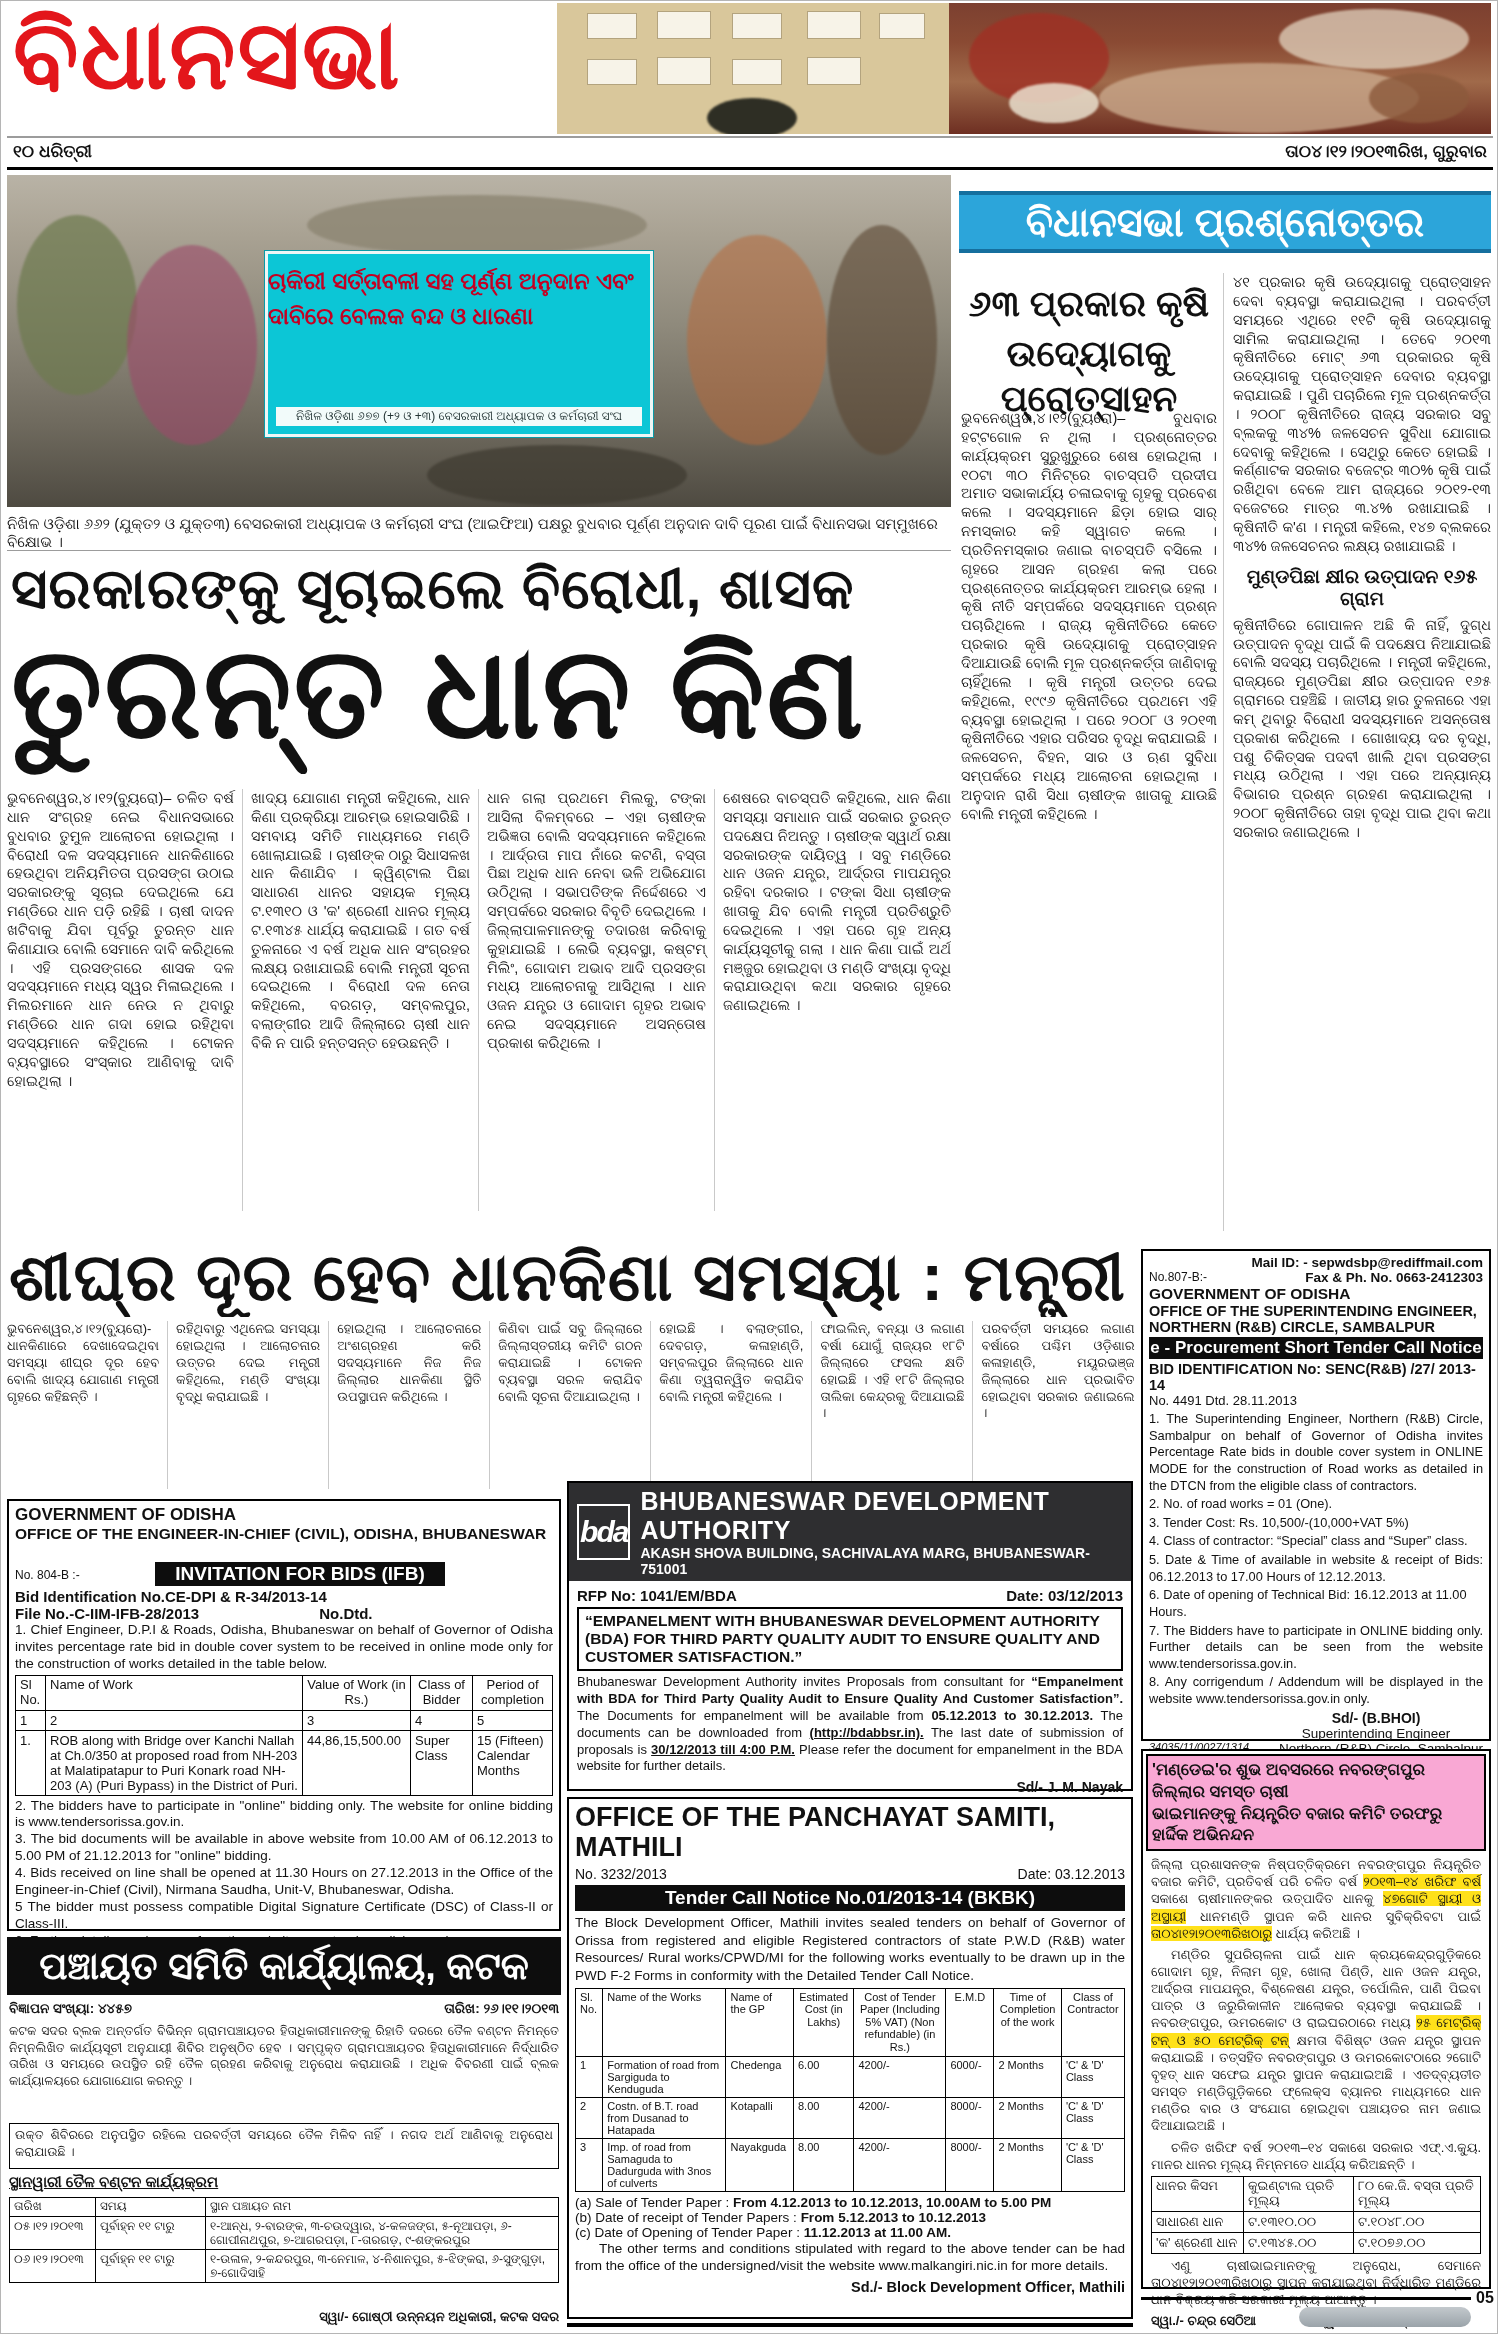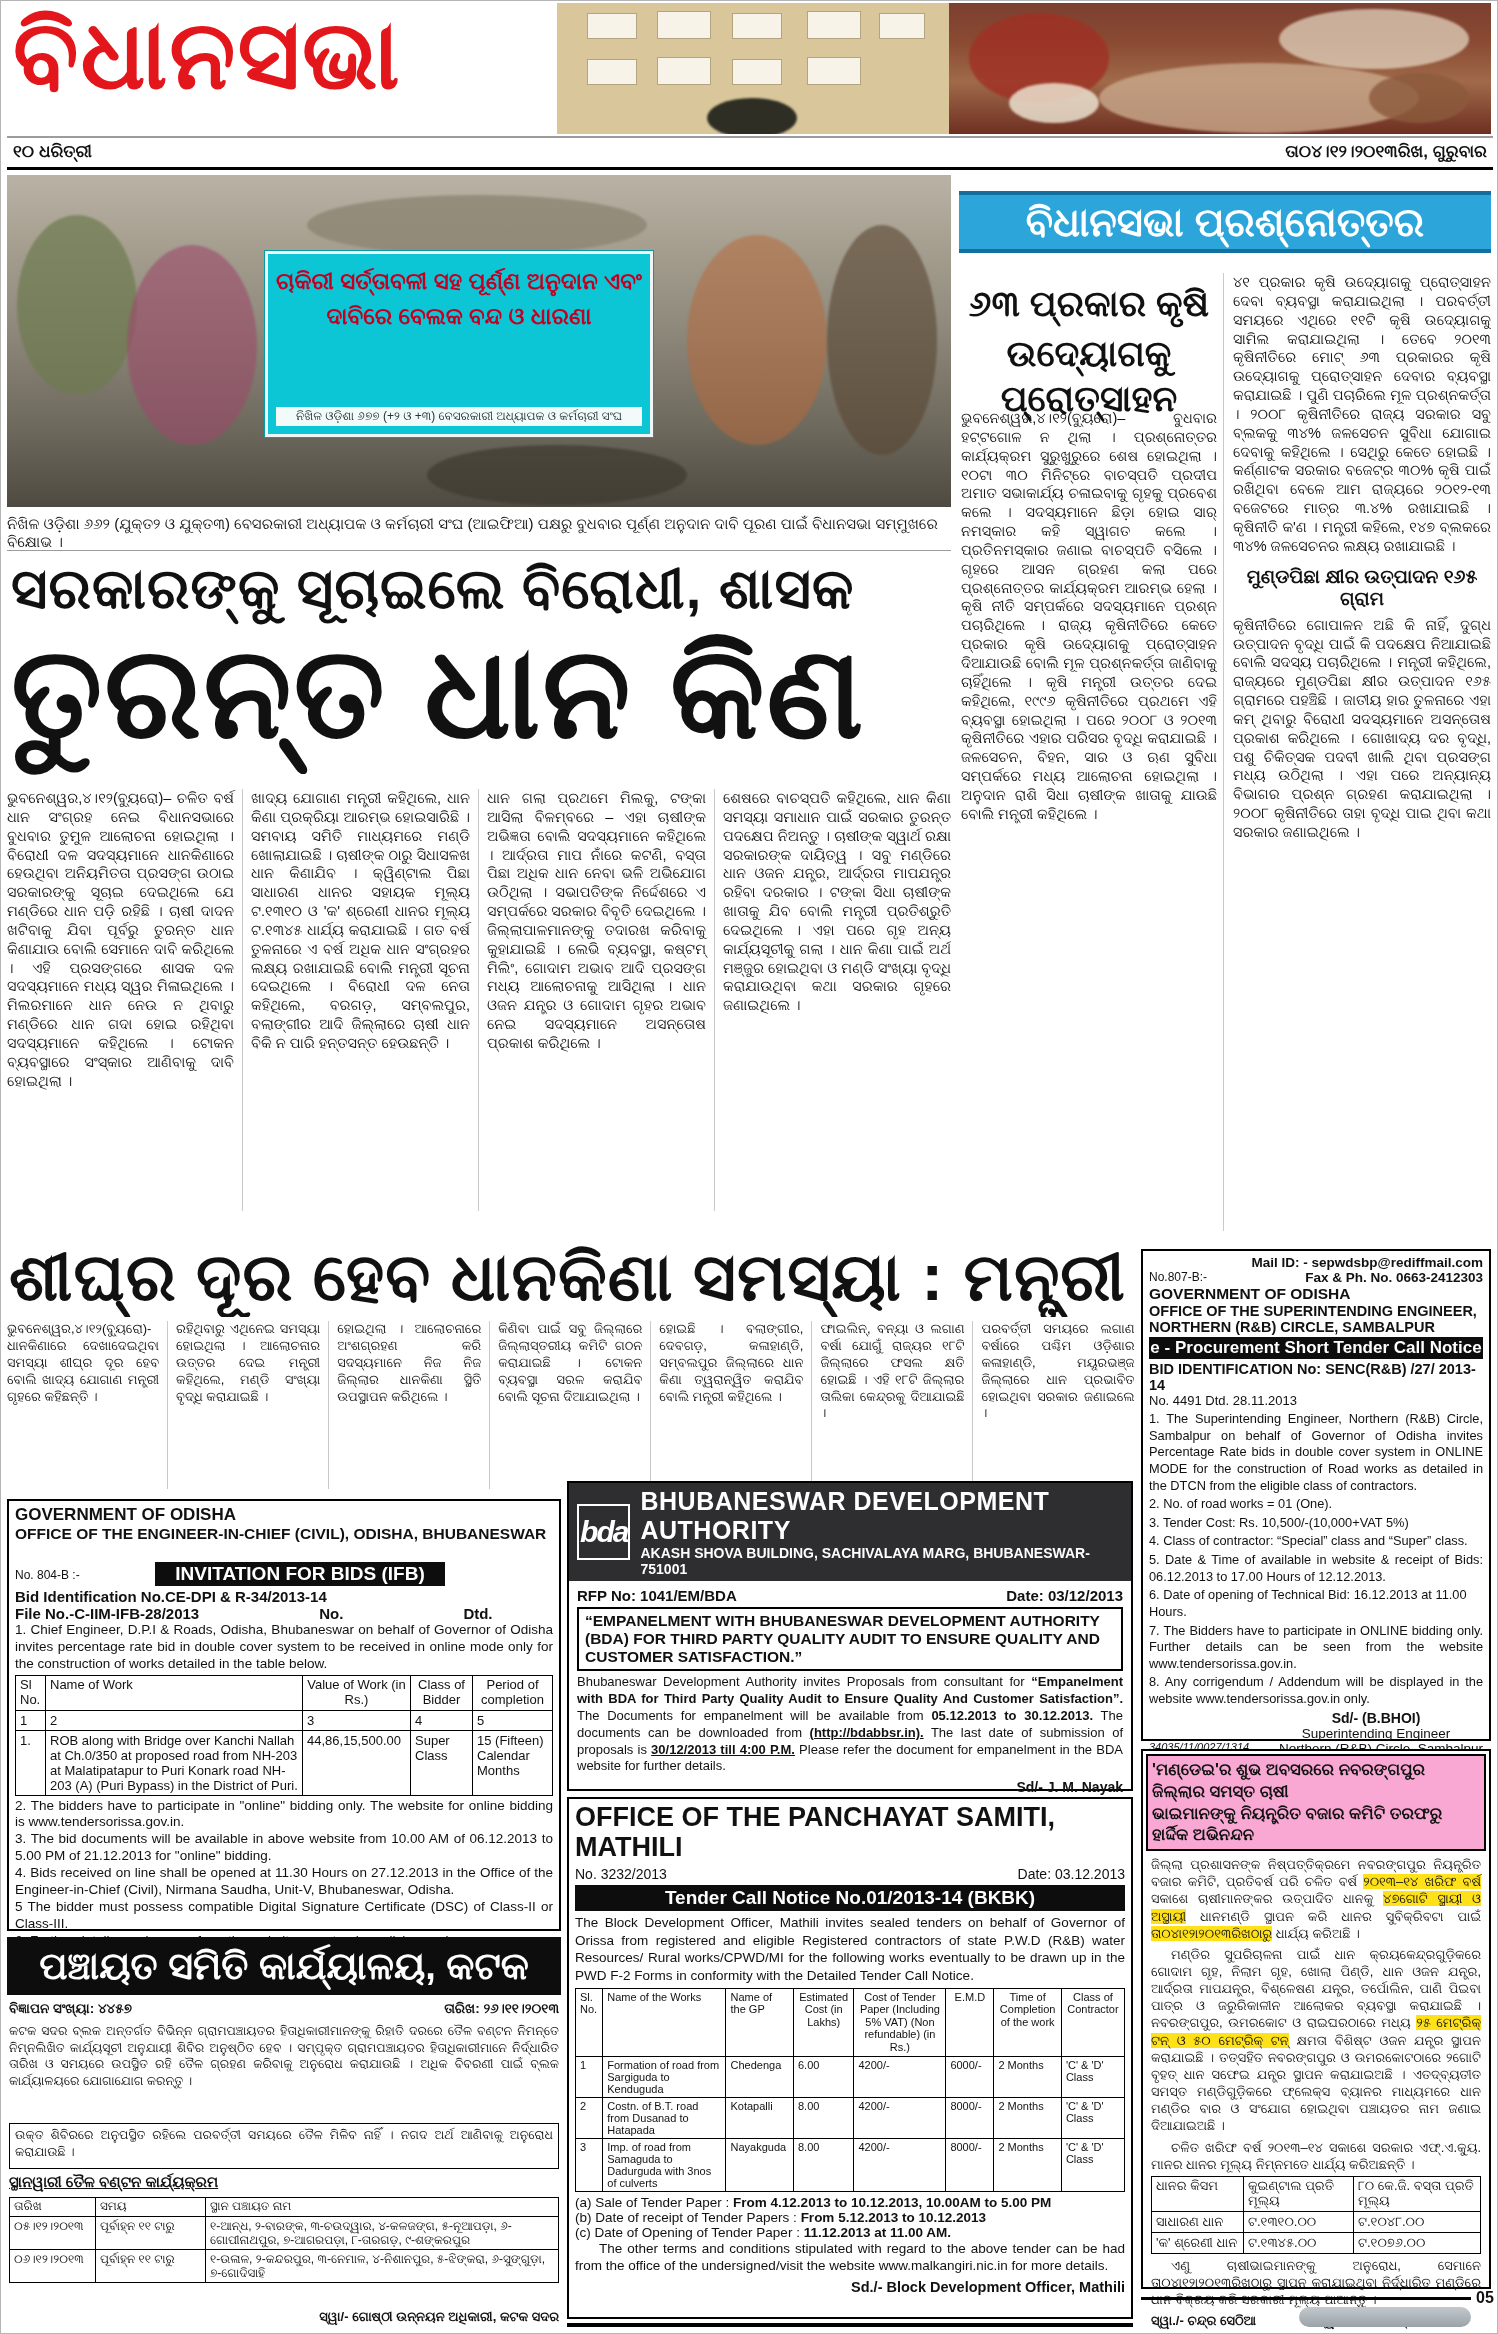--- a/index.html
+++ b/index.html
@@ -21,7 +21,7 @@
   .blob{position:absolute;border-radius:50%;filter:blur(1px)}
   .protest{background:linear-gradient(180deg,#b9b3a6 0%,#a9a293 18%,#8f8a7c 45%,#6f6a5e 75%,#4e4a41 100%)}
   .banner-cyan{background:#0cc6d6;border:3px solid #eef6f6;box-shadow:0 0 0 1px #0a9aa6}
-  .banner-cyan .l1,.banner-cyan .l2{color:#c40022;font-weight:bold;text-align:center}
+  .banner-cyan .l1,.banner-cyan .l2{color:#c40022;font-weight:bold;}
   .banner-strip{background:#f2fbfa;color:#233;font-size:12px;text-align:center;line-height:1.25;padding:2px 4px}
   .caption{font-size:15px;line-height:1.2}
   .kicker{font-size:56px;font-weight:bold;line-height:1.08;letter-spacing:1px}

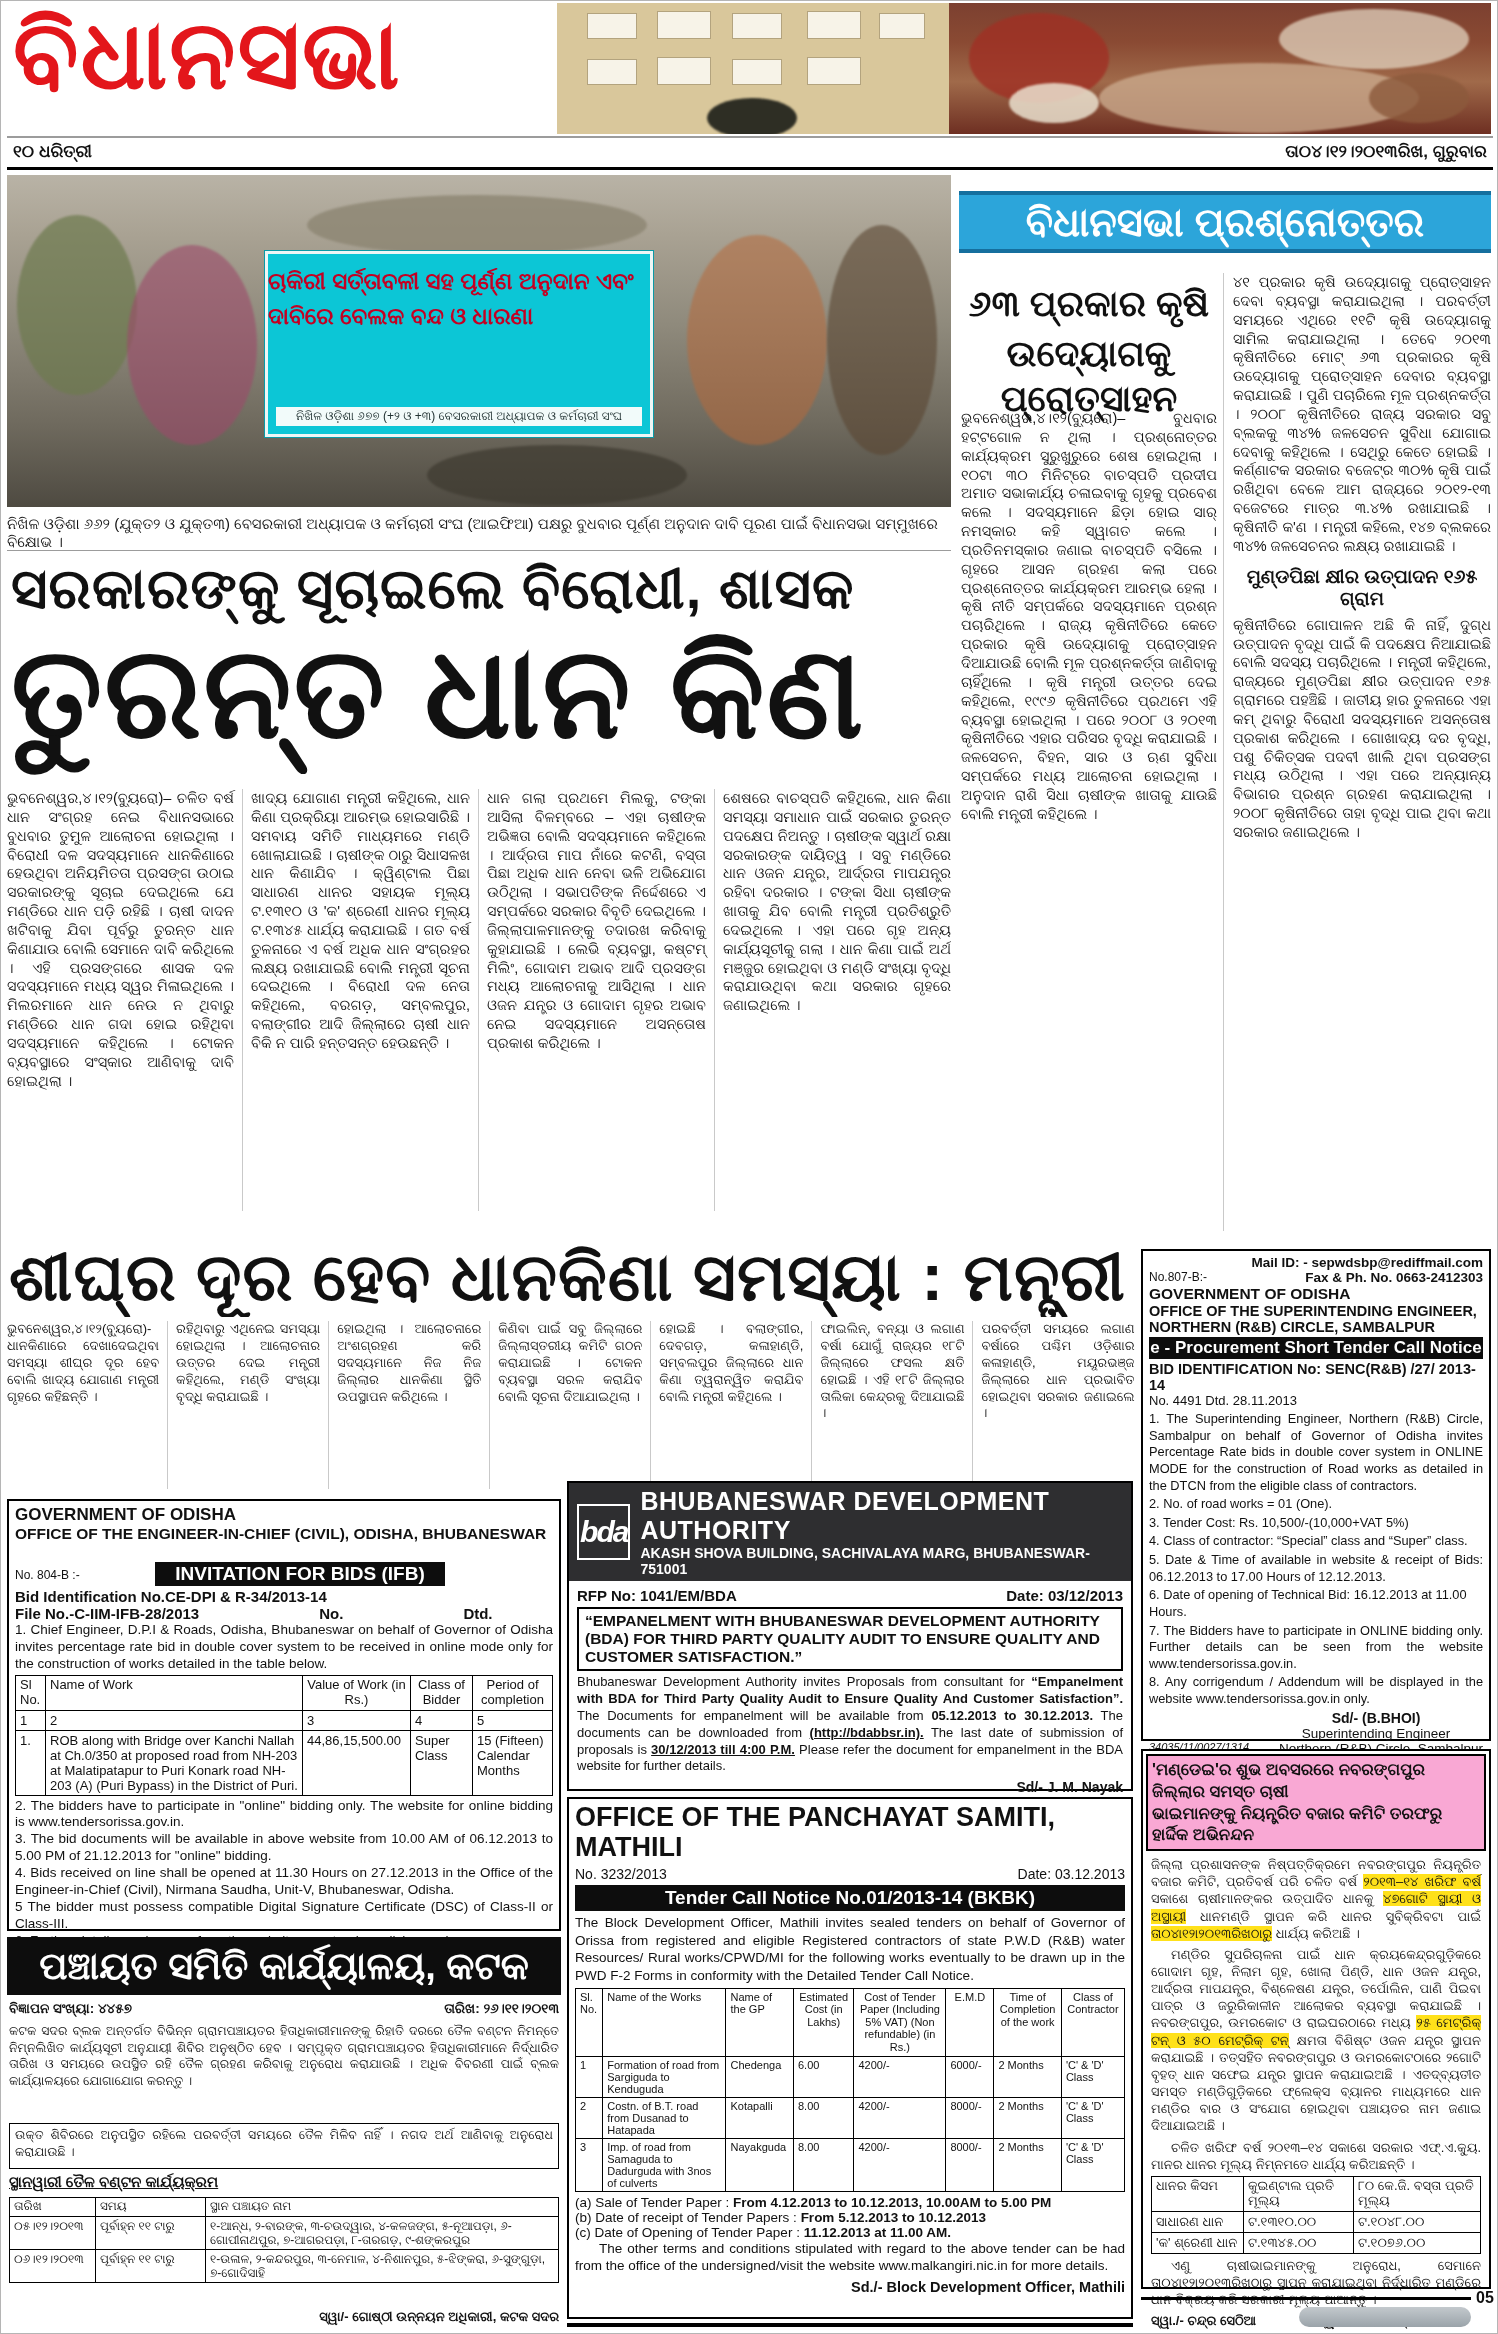--- a/index.html
+++ b/index.html
@@ -152,7 +152,7 @@
       <div class="b" style="font-size:15px;display:flex">
         <span>File No.-C-IIM-IFB-28/2013</span>
         <span style="margin-left:120px">No.</span>
-        <span style="margin-left:120px">Dtd.</span>
+        <span style="">Dtd.</span>
       </div>
       <div class="j" style="font-size:13.5px;line-height:1.25">1. Chief Engineer, D.P.I &amp; Roads, Odisha, Bhubaneswar on behalf of Governor of Odisha invites percentage rate bid in double cover system to be received in online mode only for the construction of works detailed in the table below.</div>
       <table class="tb" style="font-size:13px;margin-top:2px">

